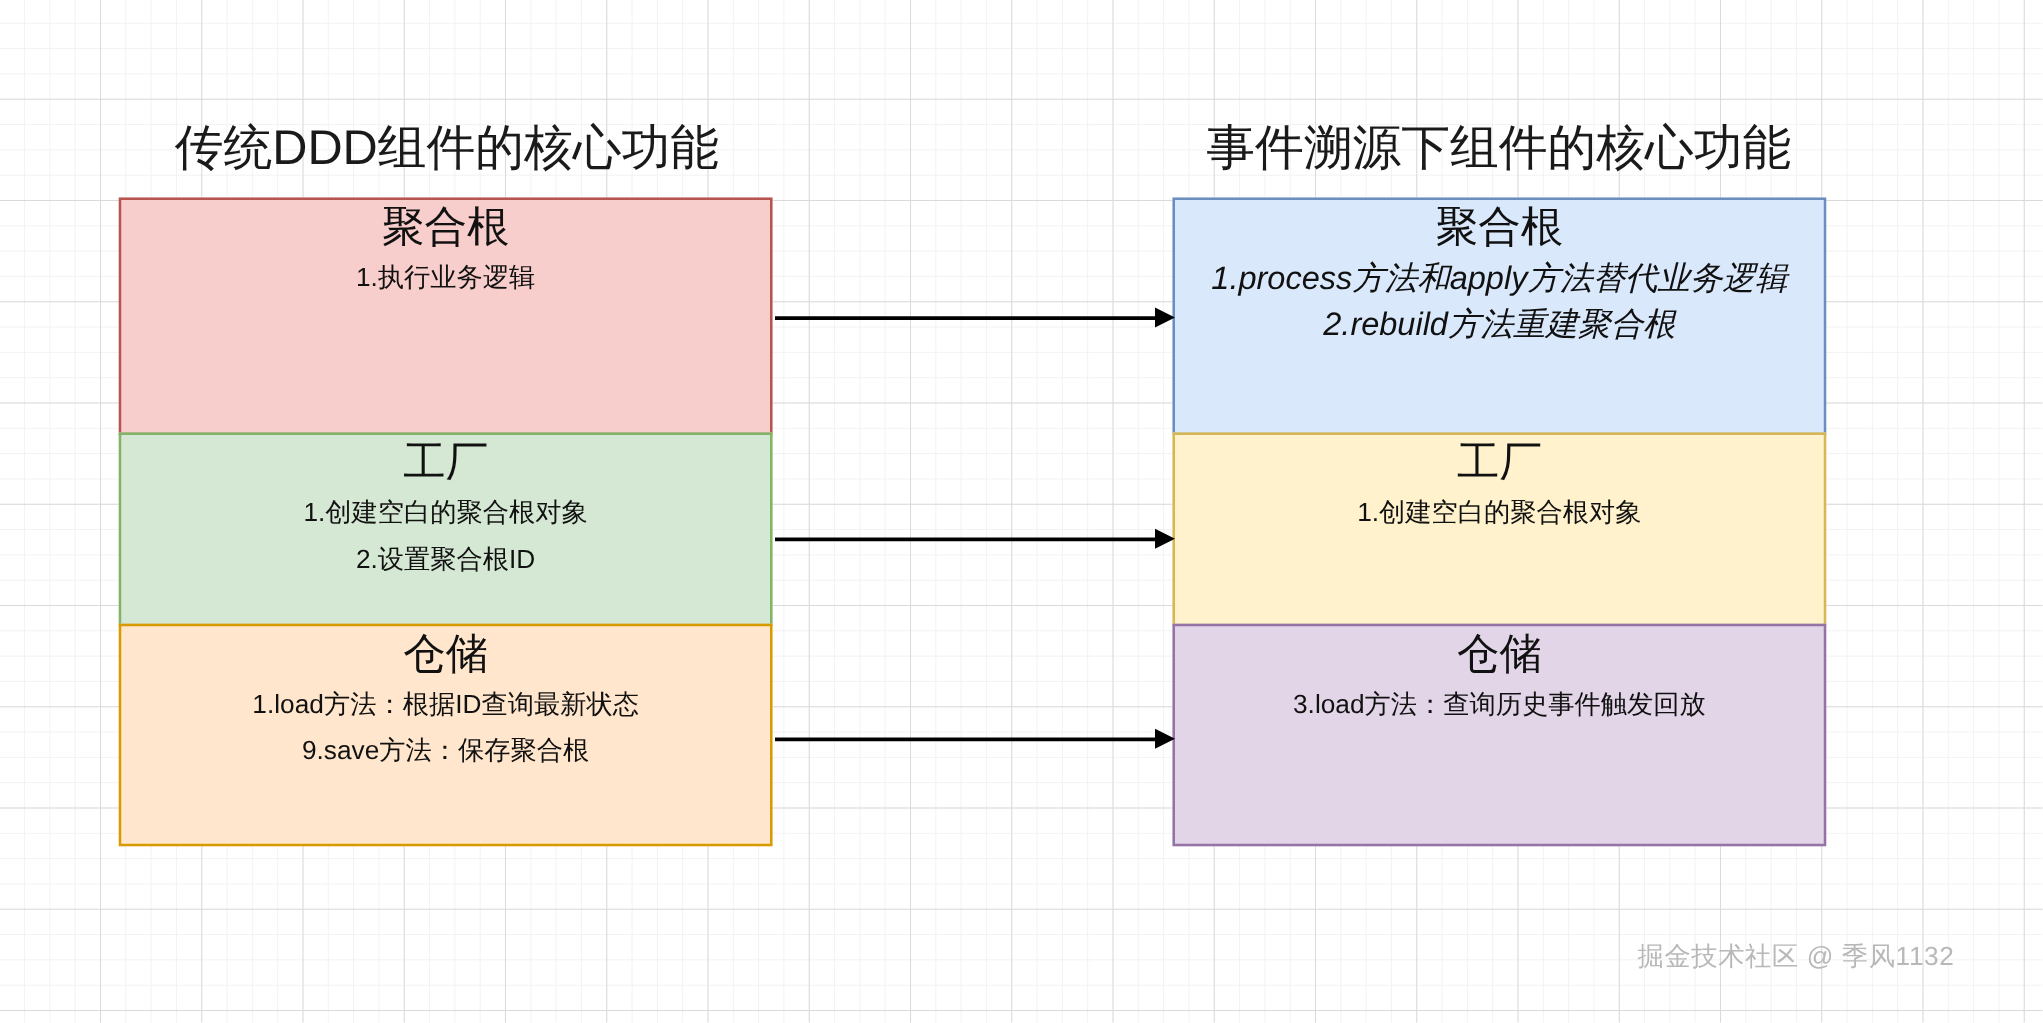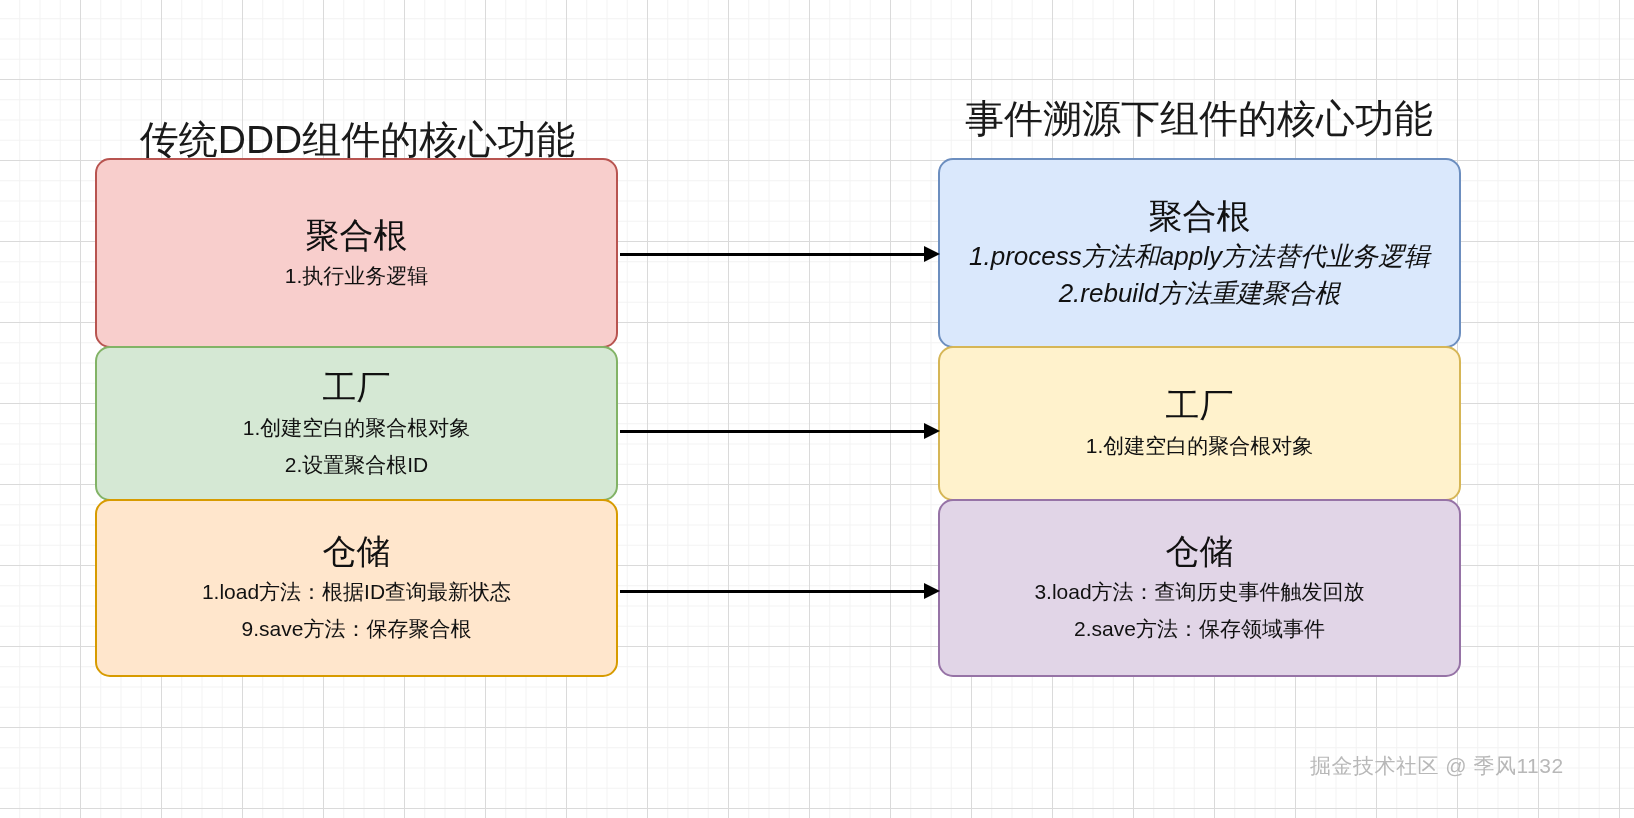--- a/index.html
+++ b/index.html
@@ -40,7 +40,7 @@
     white-space: nowrap;
     font-weight: 400;
   }
-  #title-left  { left: 95px;  top: 96px; width: 525px; margin-top: 21px; }
+  #title-left  { left: 95px;  top: 96px; width: 525px; }
   #title-right { left: 935px; top: 96px; width: 528px; }
 
   .column {

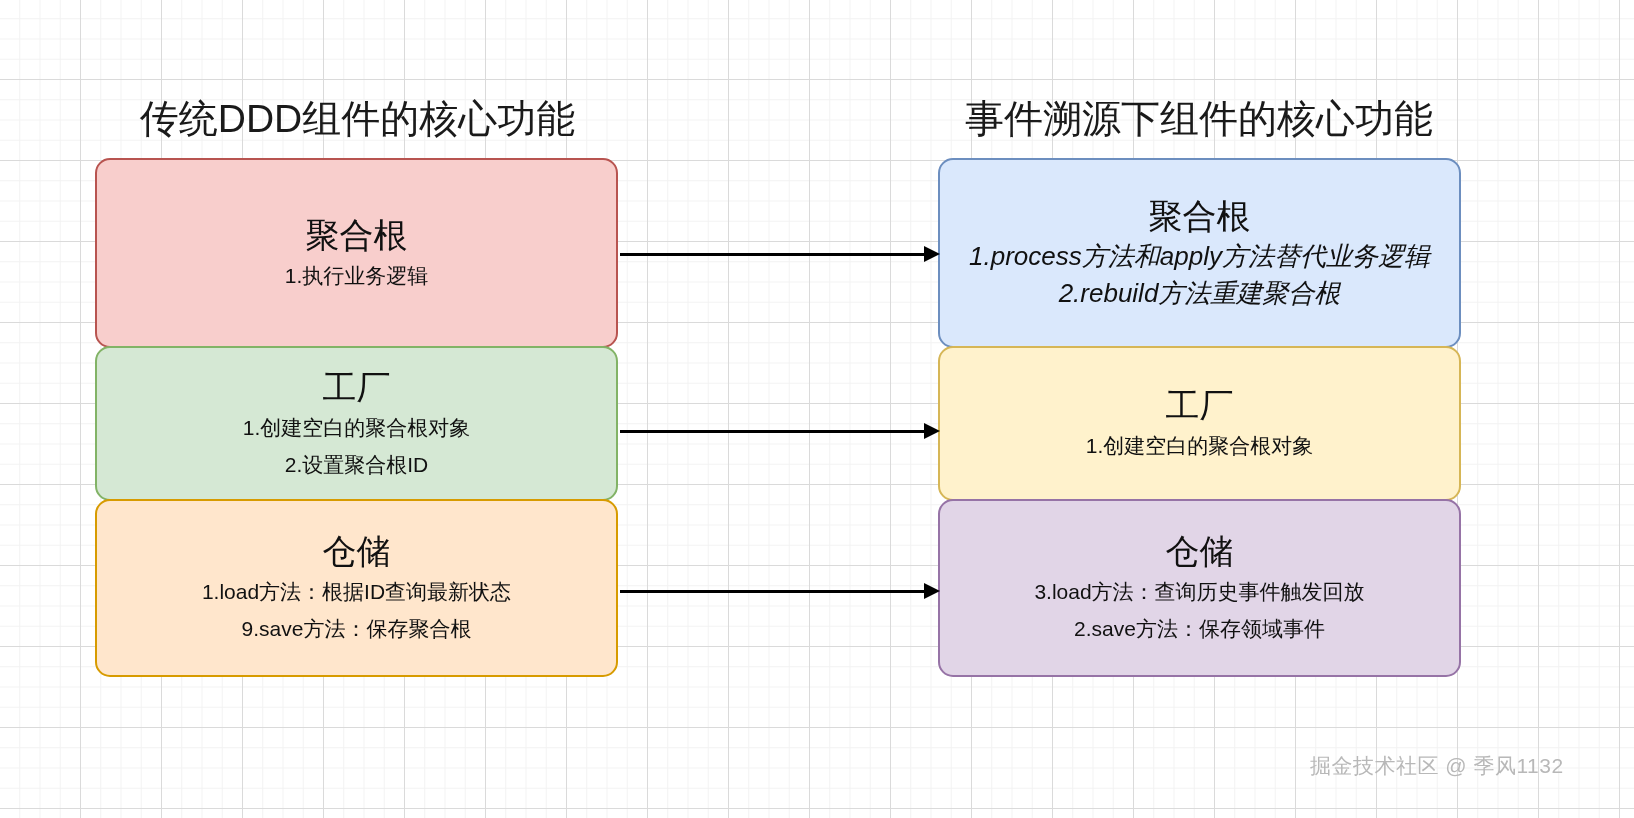--- a/index.html
+++ b/index.html
@@ -56,9 +56,7 @@
     display: flex;
     flex-direction: column;
     align-items: center;
-    justify-content: center;
     overflow: hidden;
-    border-radius: 15px;
   }
   .box .box-title {
     font-size: 34px;

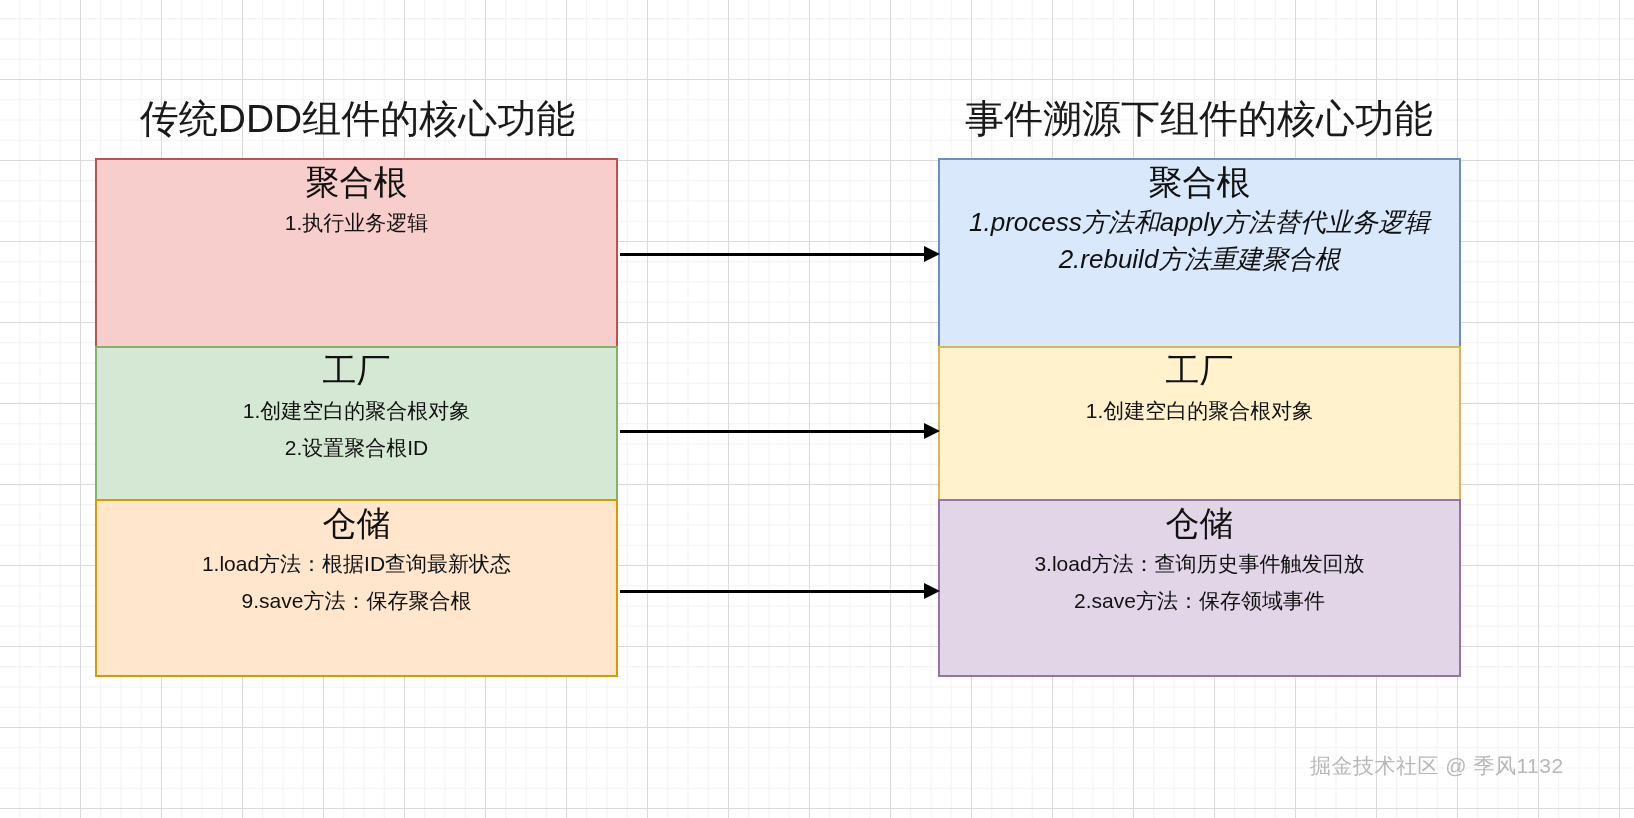--- a/index.html
+++ b/index.html
@@ -159,7 +159,6 @@
     <div class="box" id="box-r3">
       <div class="box-title">仓储</div>
       <div class="box-line">3.load方法：查询历史事件触发回放</div>
-      <div class="box-line">2.save方法：保存领域事件</div>
     </div>
   </div>
 

